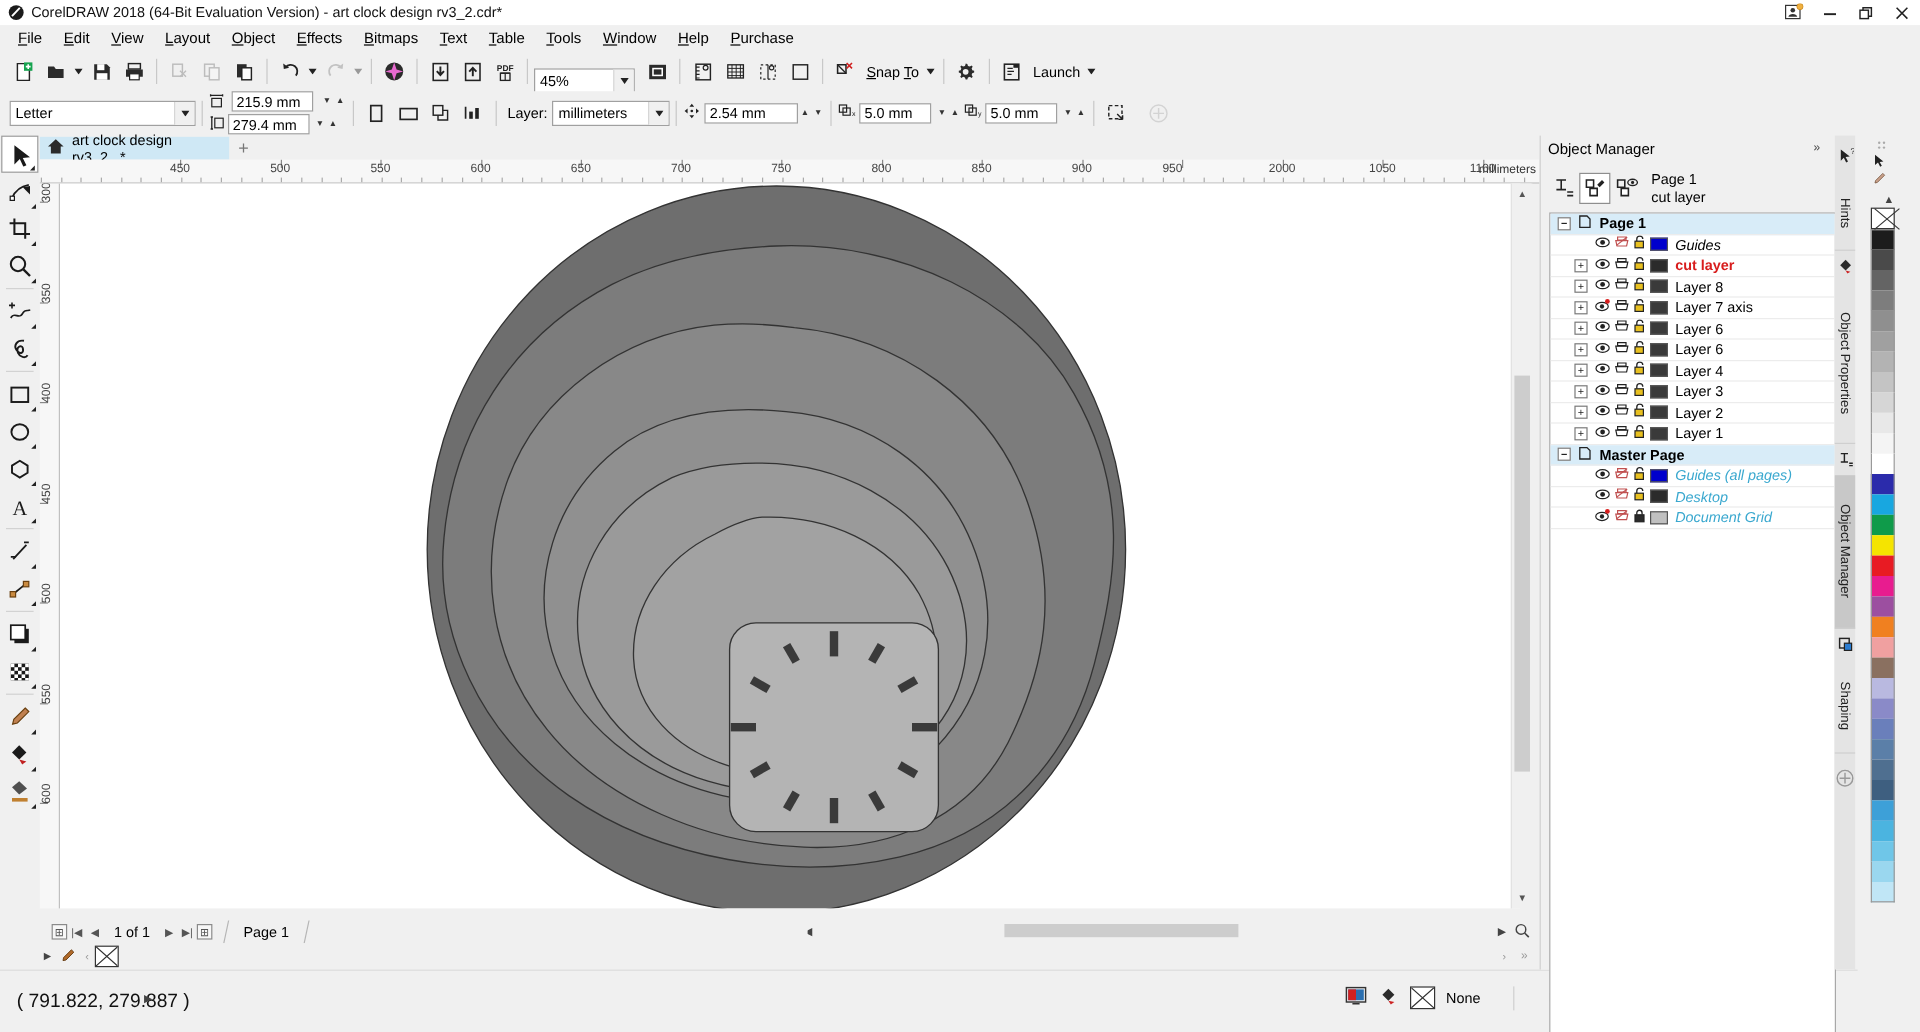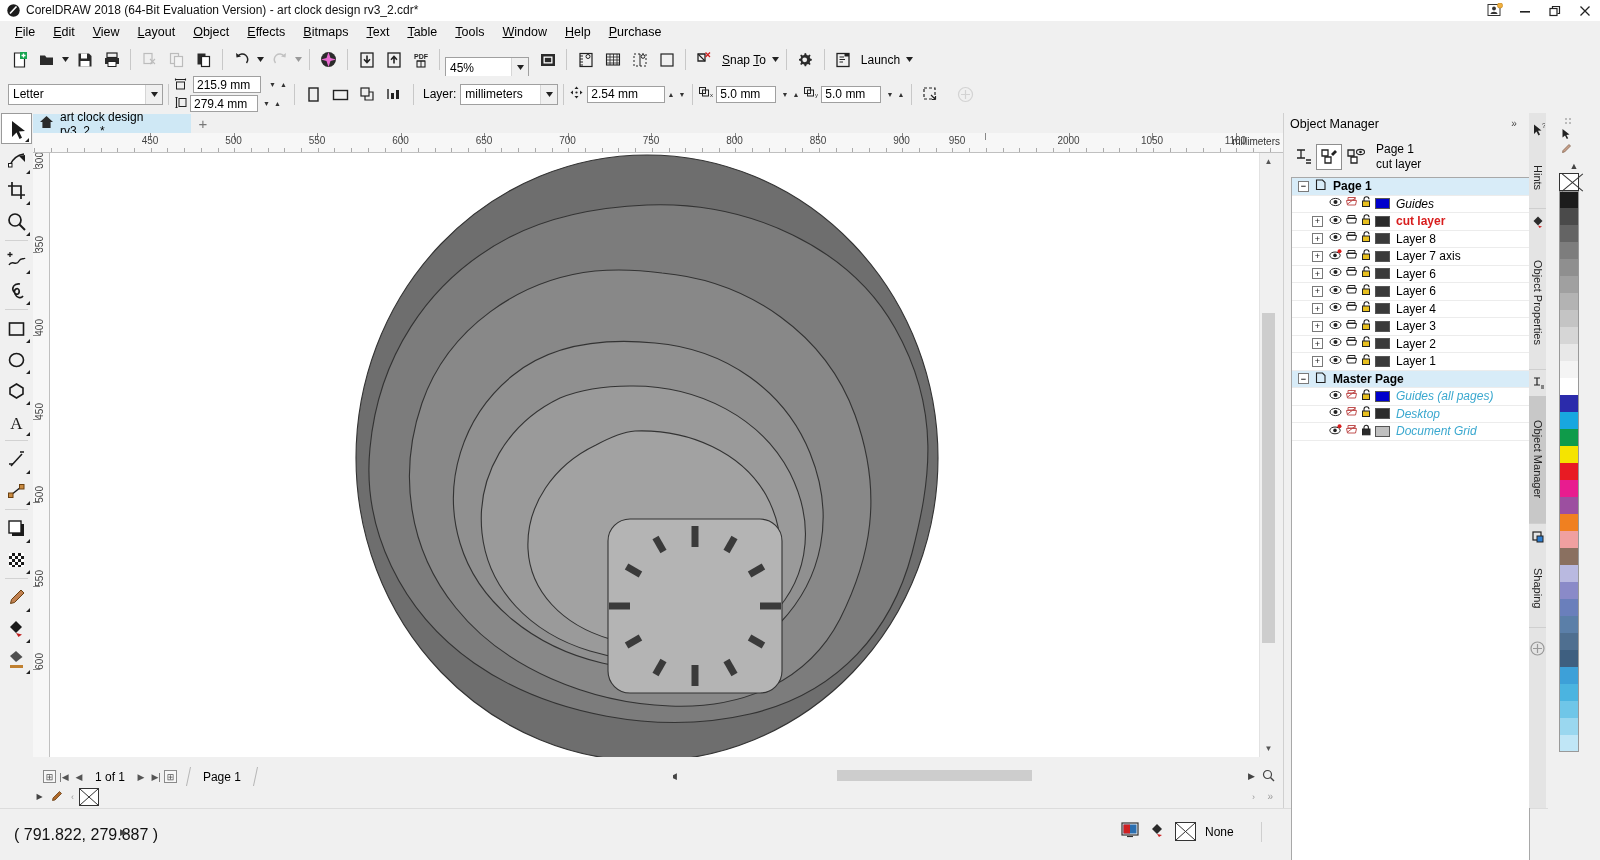--- a/index.html
+++ b/index.html
@@ -565,7 +565,7 @@
       <div class="rtick" style="left: 868.5px;"></div>
       <div class="rlab" style="left: 868.5px;">900</div>
       <div class="rtick" style="left: 952px;"></div>
-      <div class="rlab" style="left: 924px;">950</div>
+      <div class="rlab" style="left: 944px;">950</div>
       <div class="rtick" style="left: 1035.5px;"></div>
       <div class="rlab" style="left: 1035.5px;">2000</div>
       <div class="rtick" style="left: 1119px;"></div>

